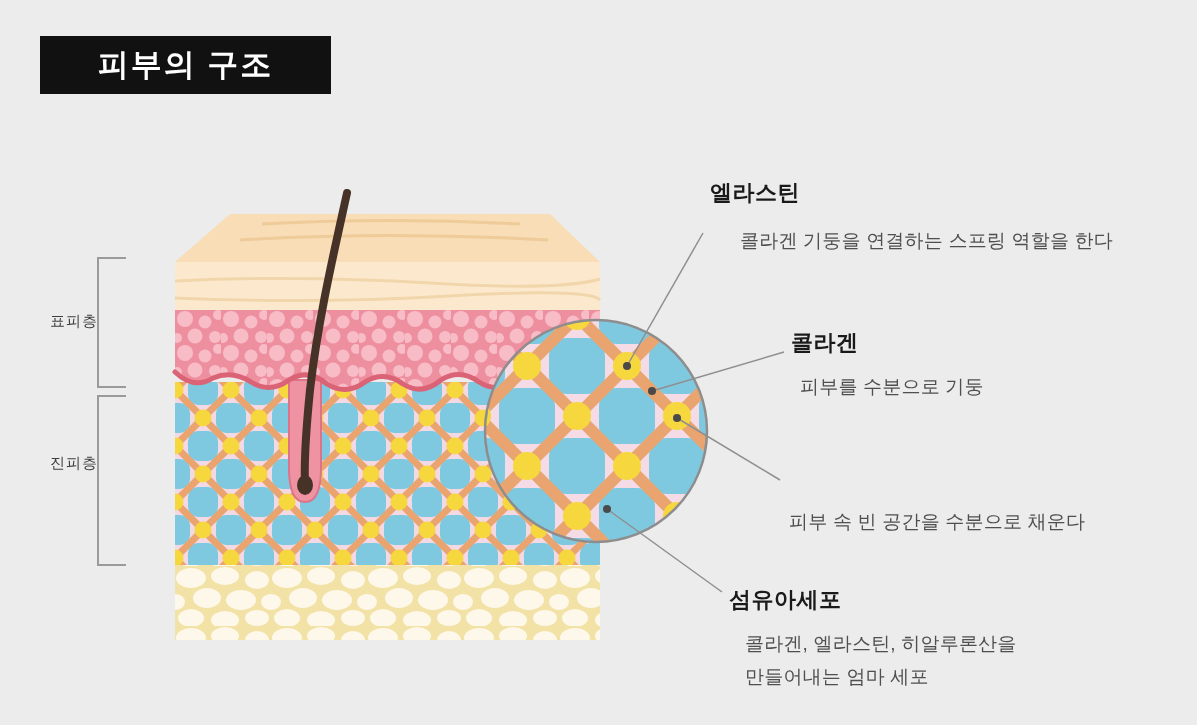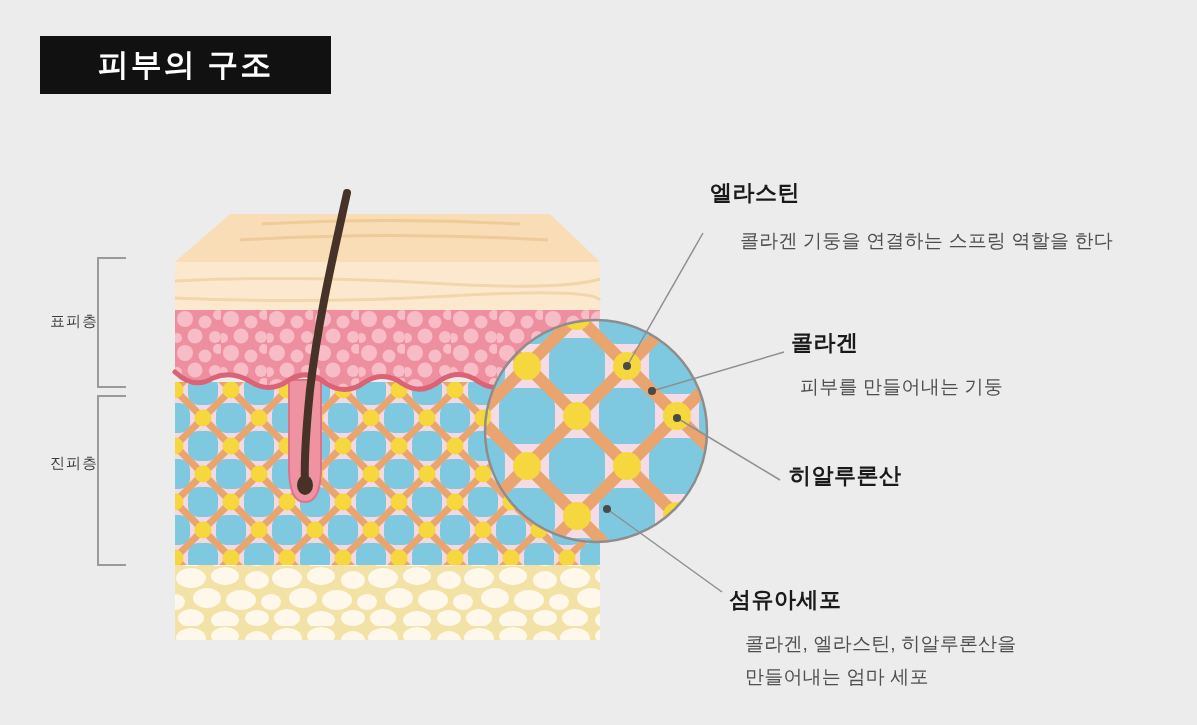--- a/index.html
+++ b/index.html
@@ -149,7 +149,7 @@
   <div class="anno-desc" style="left:740px; top:224px">콜라겐 기둥을 연결하는 스프링 역할을 한다</div>
 
   <div class="anno-title" style="left:791px; top:328px">콜라겐</div>
-  <div class="anno-desc" style="left:800px; top:370px">피부를 만들어내는 기둥</div>
+  <div class="anno-desc" style="left:800px; top:370px">피부를 수분으로 기둥</div>
 
   <div class="anno-title" style="left:789px; top:461px">히알루론산</div>
 

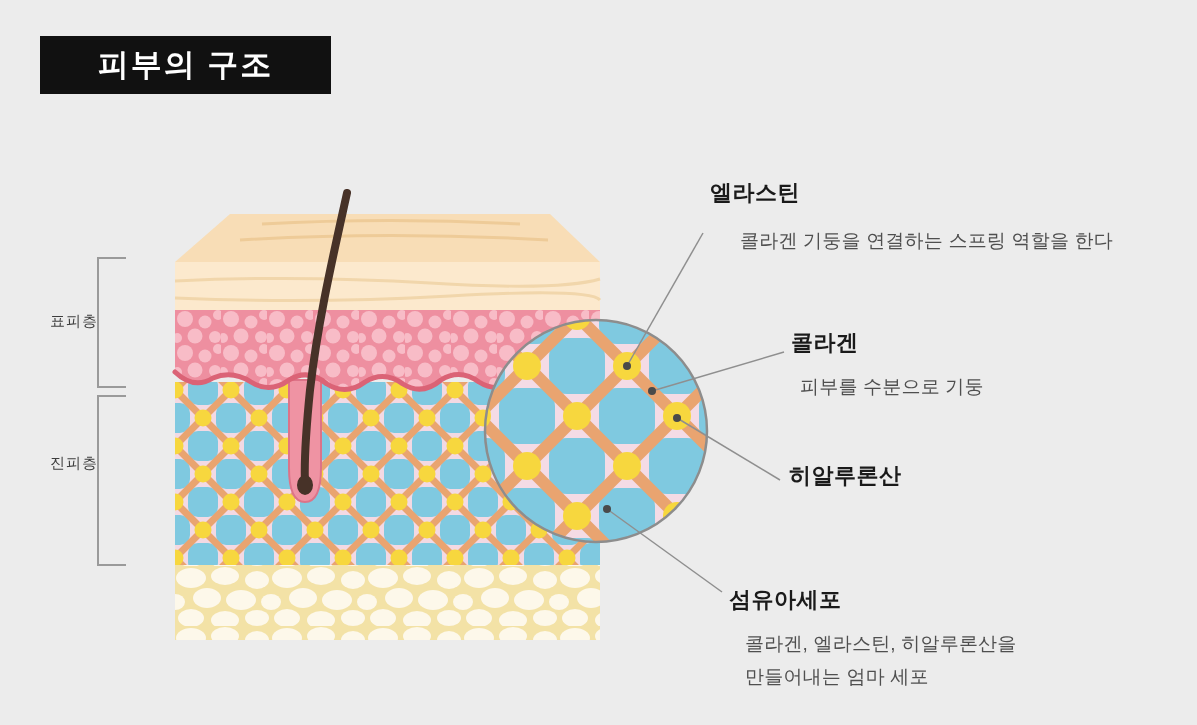--- a/index.html
+++ b/index.html
@@ -151,7 +151,6 @@
   <div class="anno-title" style="left:791px; top:328px">콜라겐</div>
   <div class="anno-desc" style="left:800px; top:370px">피부를 수분으로 기둥</div>
 
-  <div class="anno-title" style="left:789px; top:461px">히알루론산</div>
 
   <div class="anno-title" style="left:729px; top:585px">섬유아세포</div>
   <div class="anno-desc" style="left:745px; top:627px">콜라겐, 엘라스틴, 히알루론산을

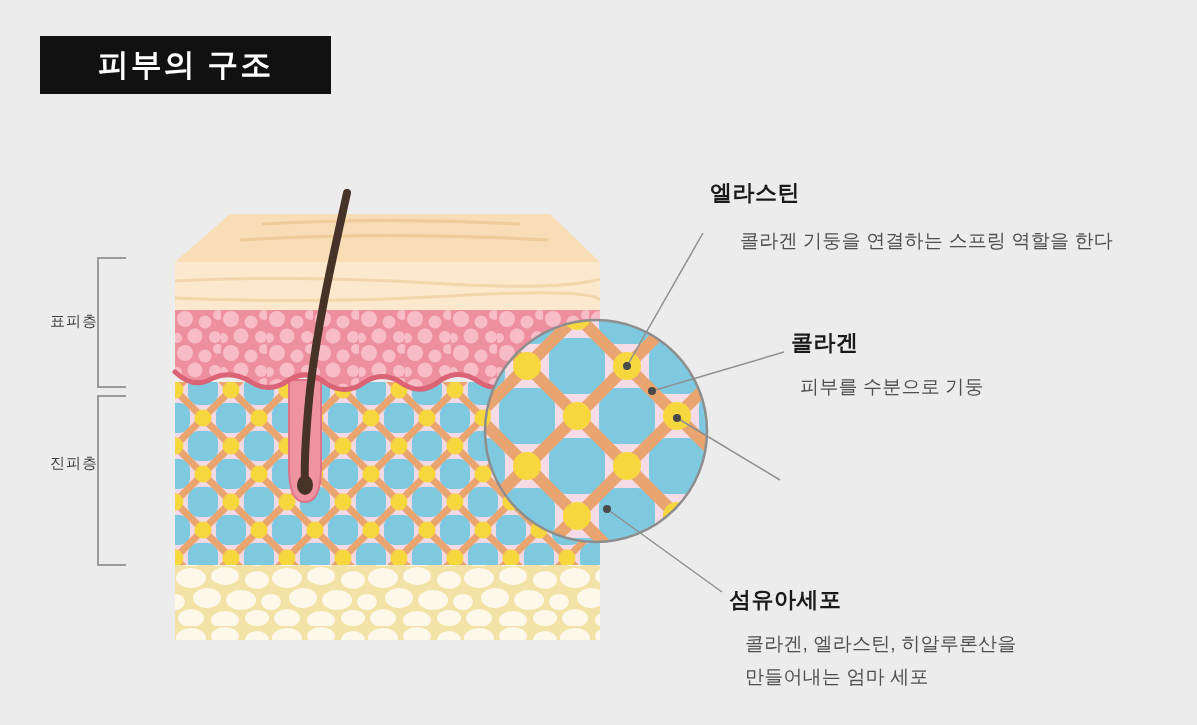--- a/index.html
+++ b/index.html
@@ -151,6 +151,7 @@
   <div class="anno-title" style="left:791px; top:328px">콜라겐</div>
   <div class="anno-desc" style="left:800px; top:370px">피부를 수분으로 기둥</div>
 
+  <div class="anno-desc" style="left:789px; top:505px">피부 속 빈 공간을 수분으로 채운다</div>
 
   <div class="anno-title" style="left:729px; top:585px">섬유아세포</div>
   <div class="anno-desc" style="left:745px; top:627px">콜라겐, 엘라스틴, 히알루론산을

